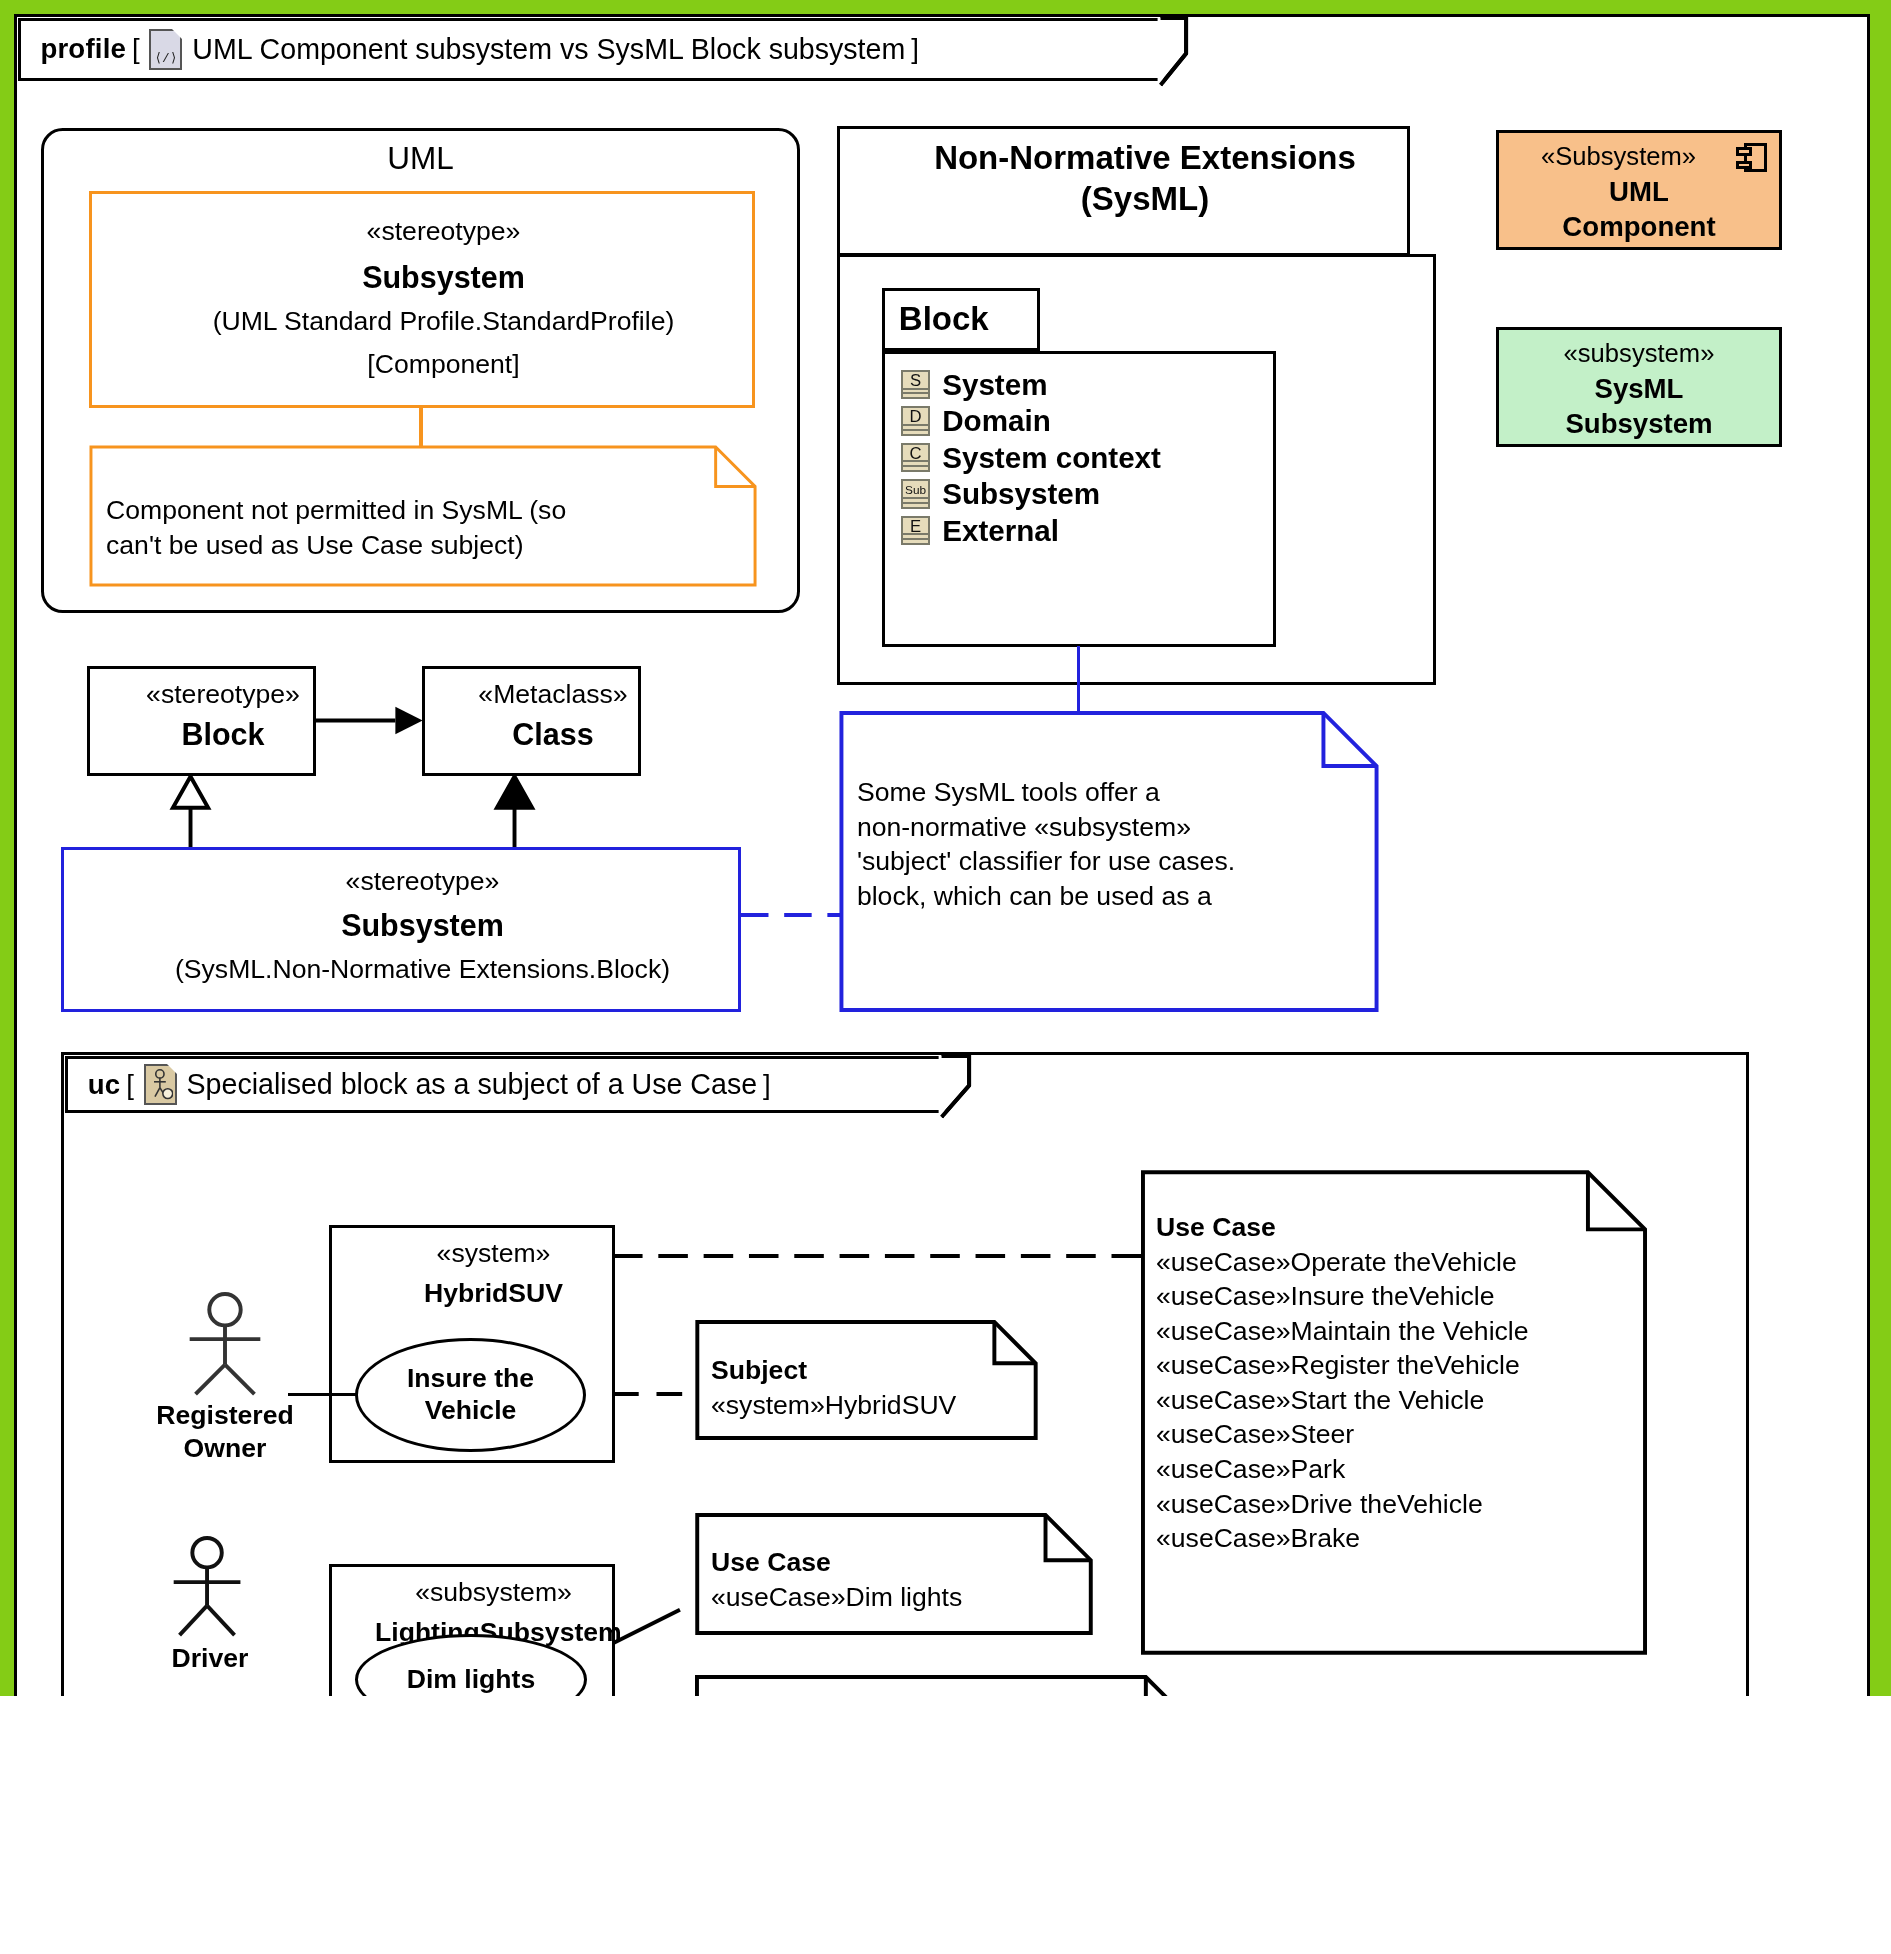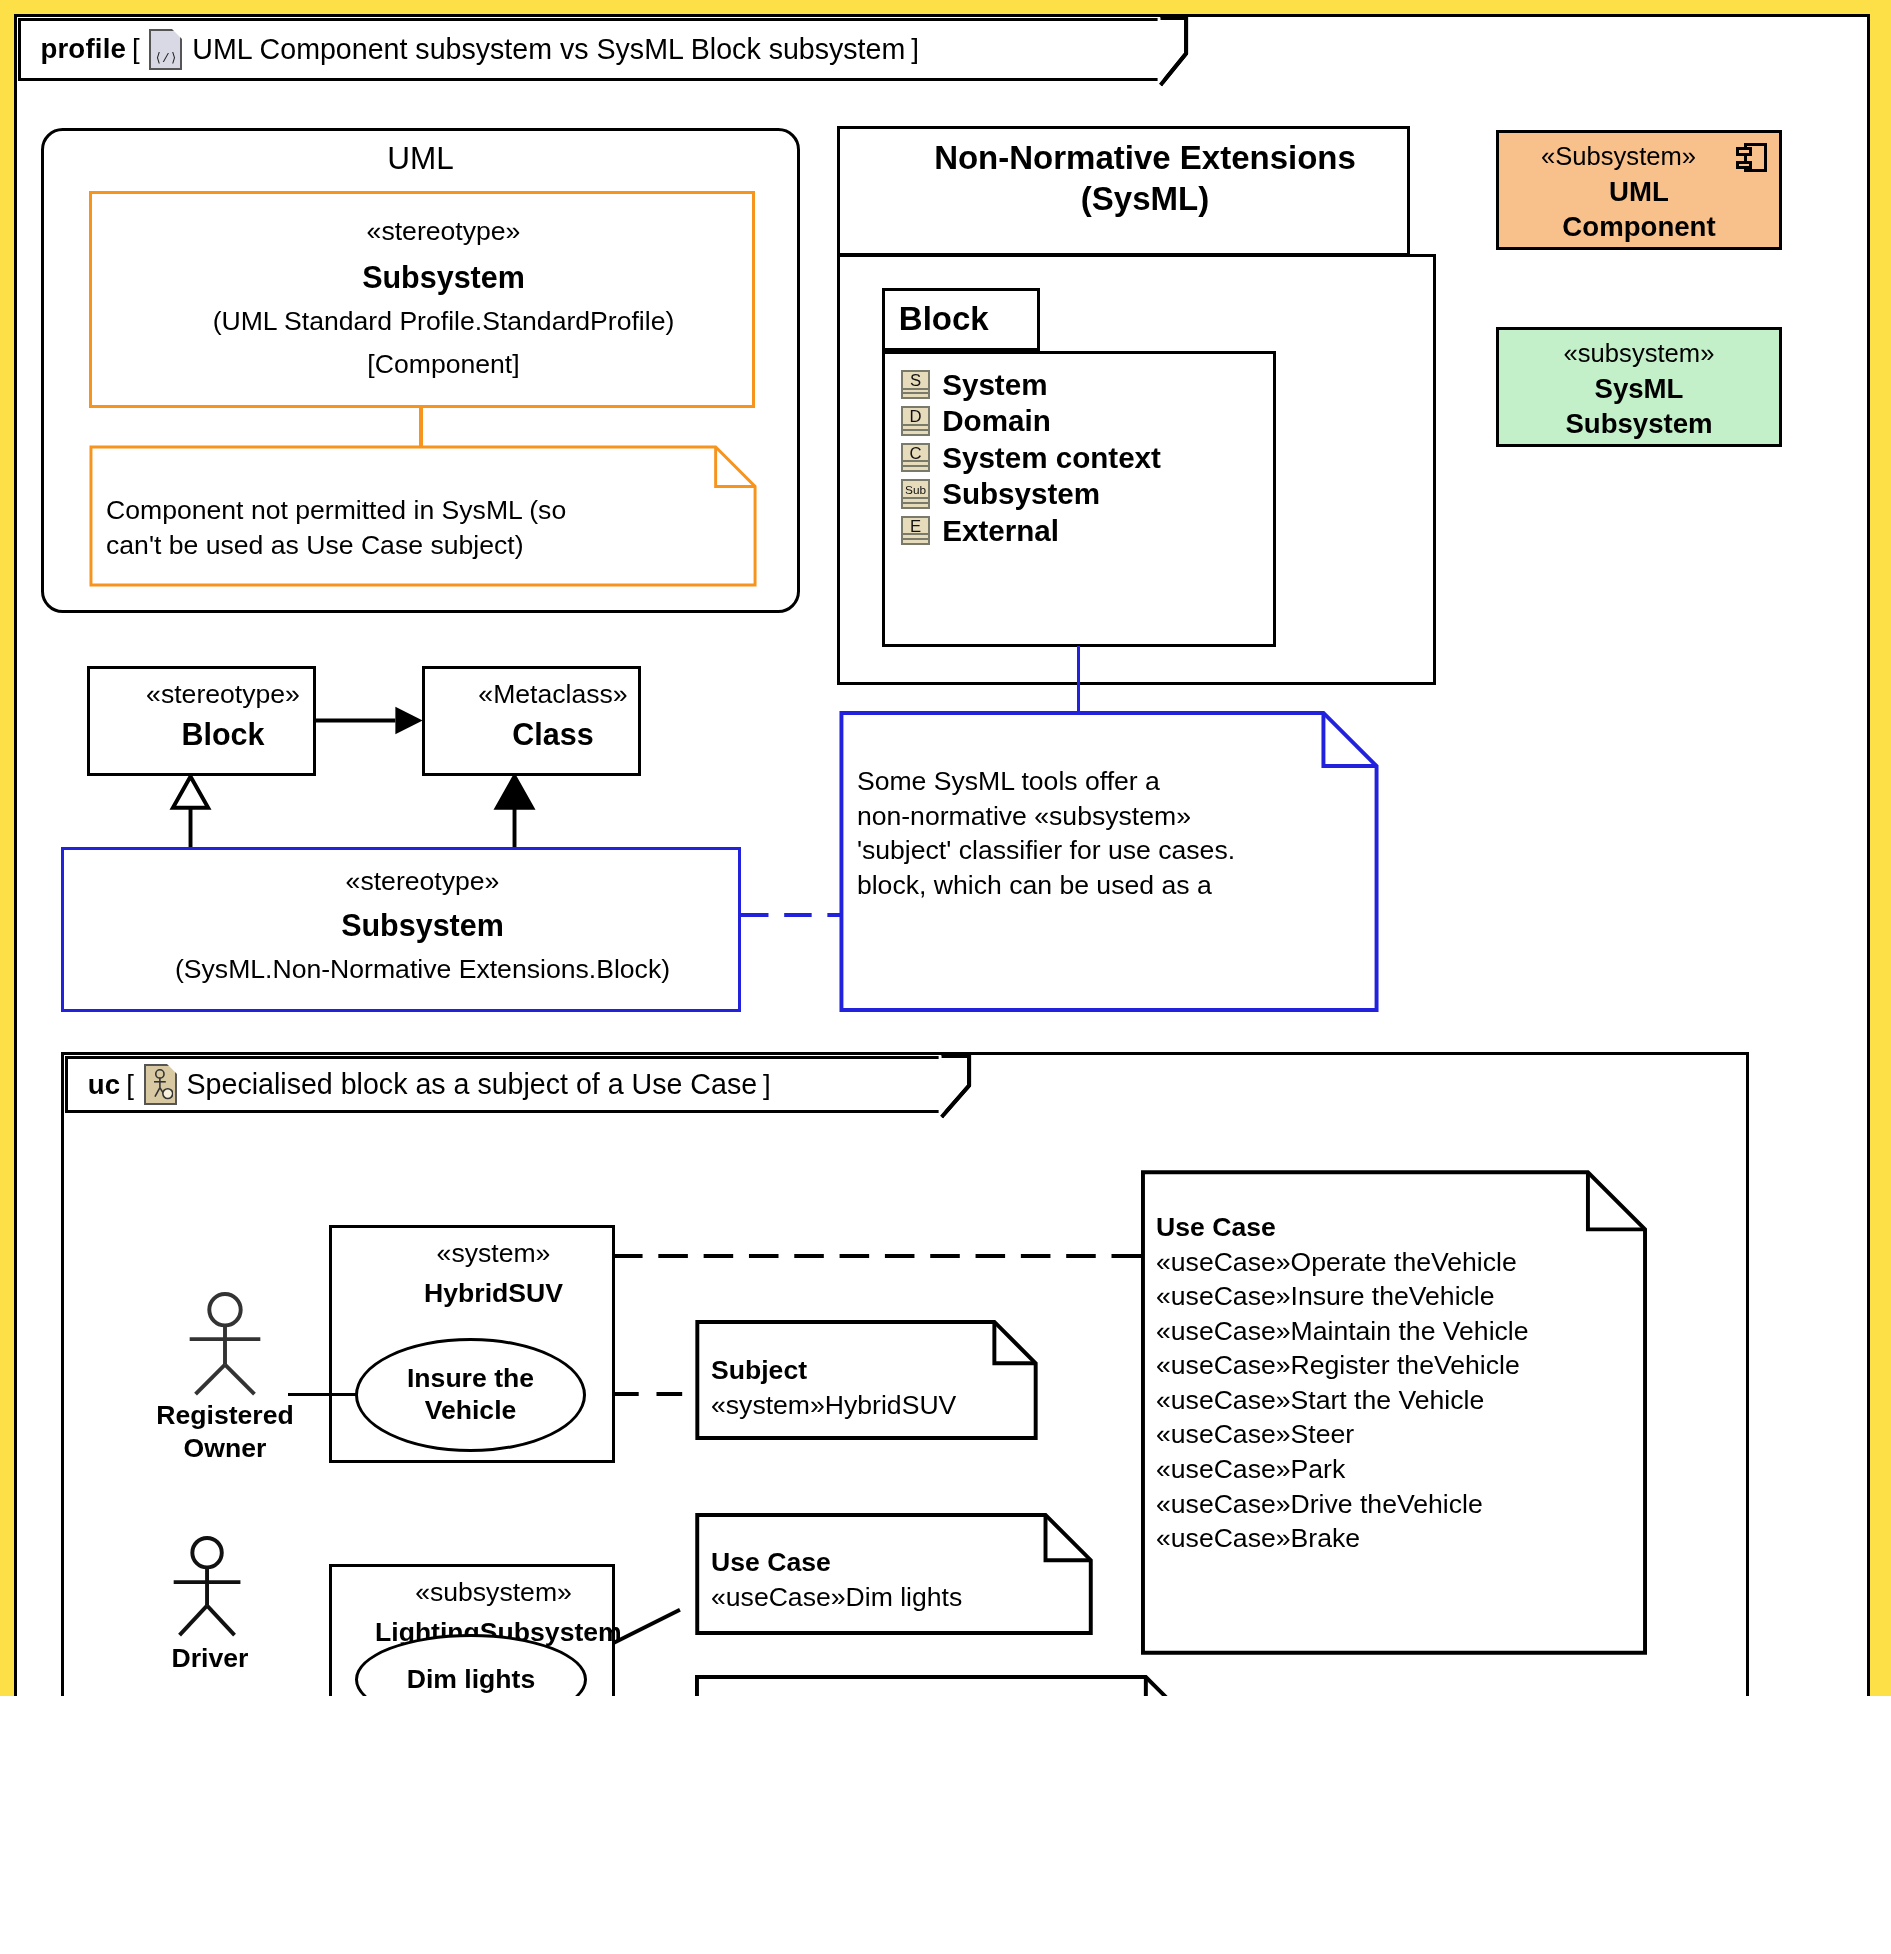--- a/index.html
+++ b/index.html
@@ -4,7 +4,7 @@
 <style>
   html,body{margin:0;padding:0;background:#fff;}
   body{font-family:"Liberation Sans", sans-serif;color:#000;}
-  #page{position:relative;width:1891px;height:1696px;overflow:hidden;background:#fde047;}
+  #page{position:relative;width:1891px;height:1696px;overflow:hidden;background:#84cc16;}
 
   
   .frame-outer{position:absolute;left:13.8px;top:13.8px;width:1856px;height:1921px;

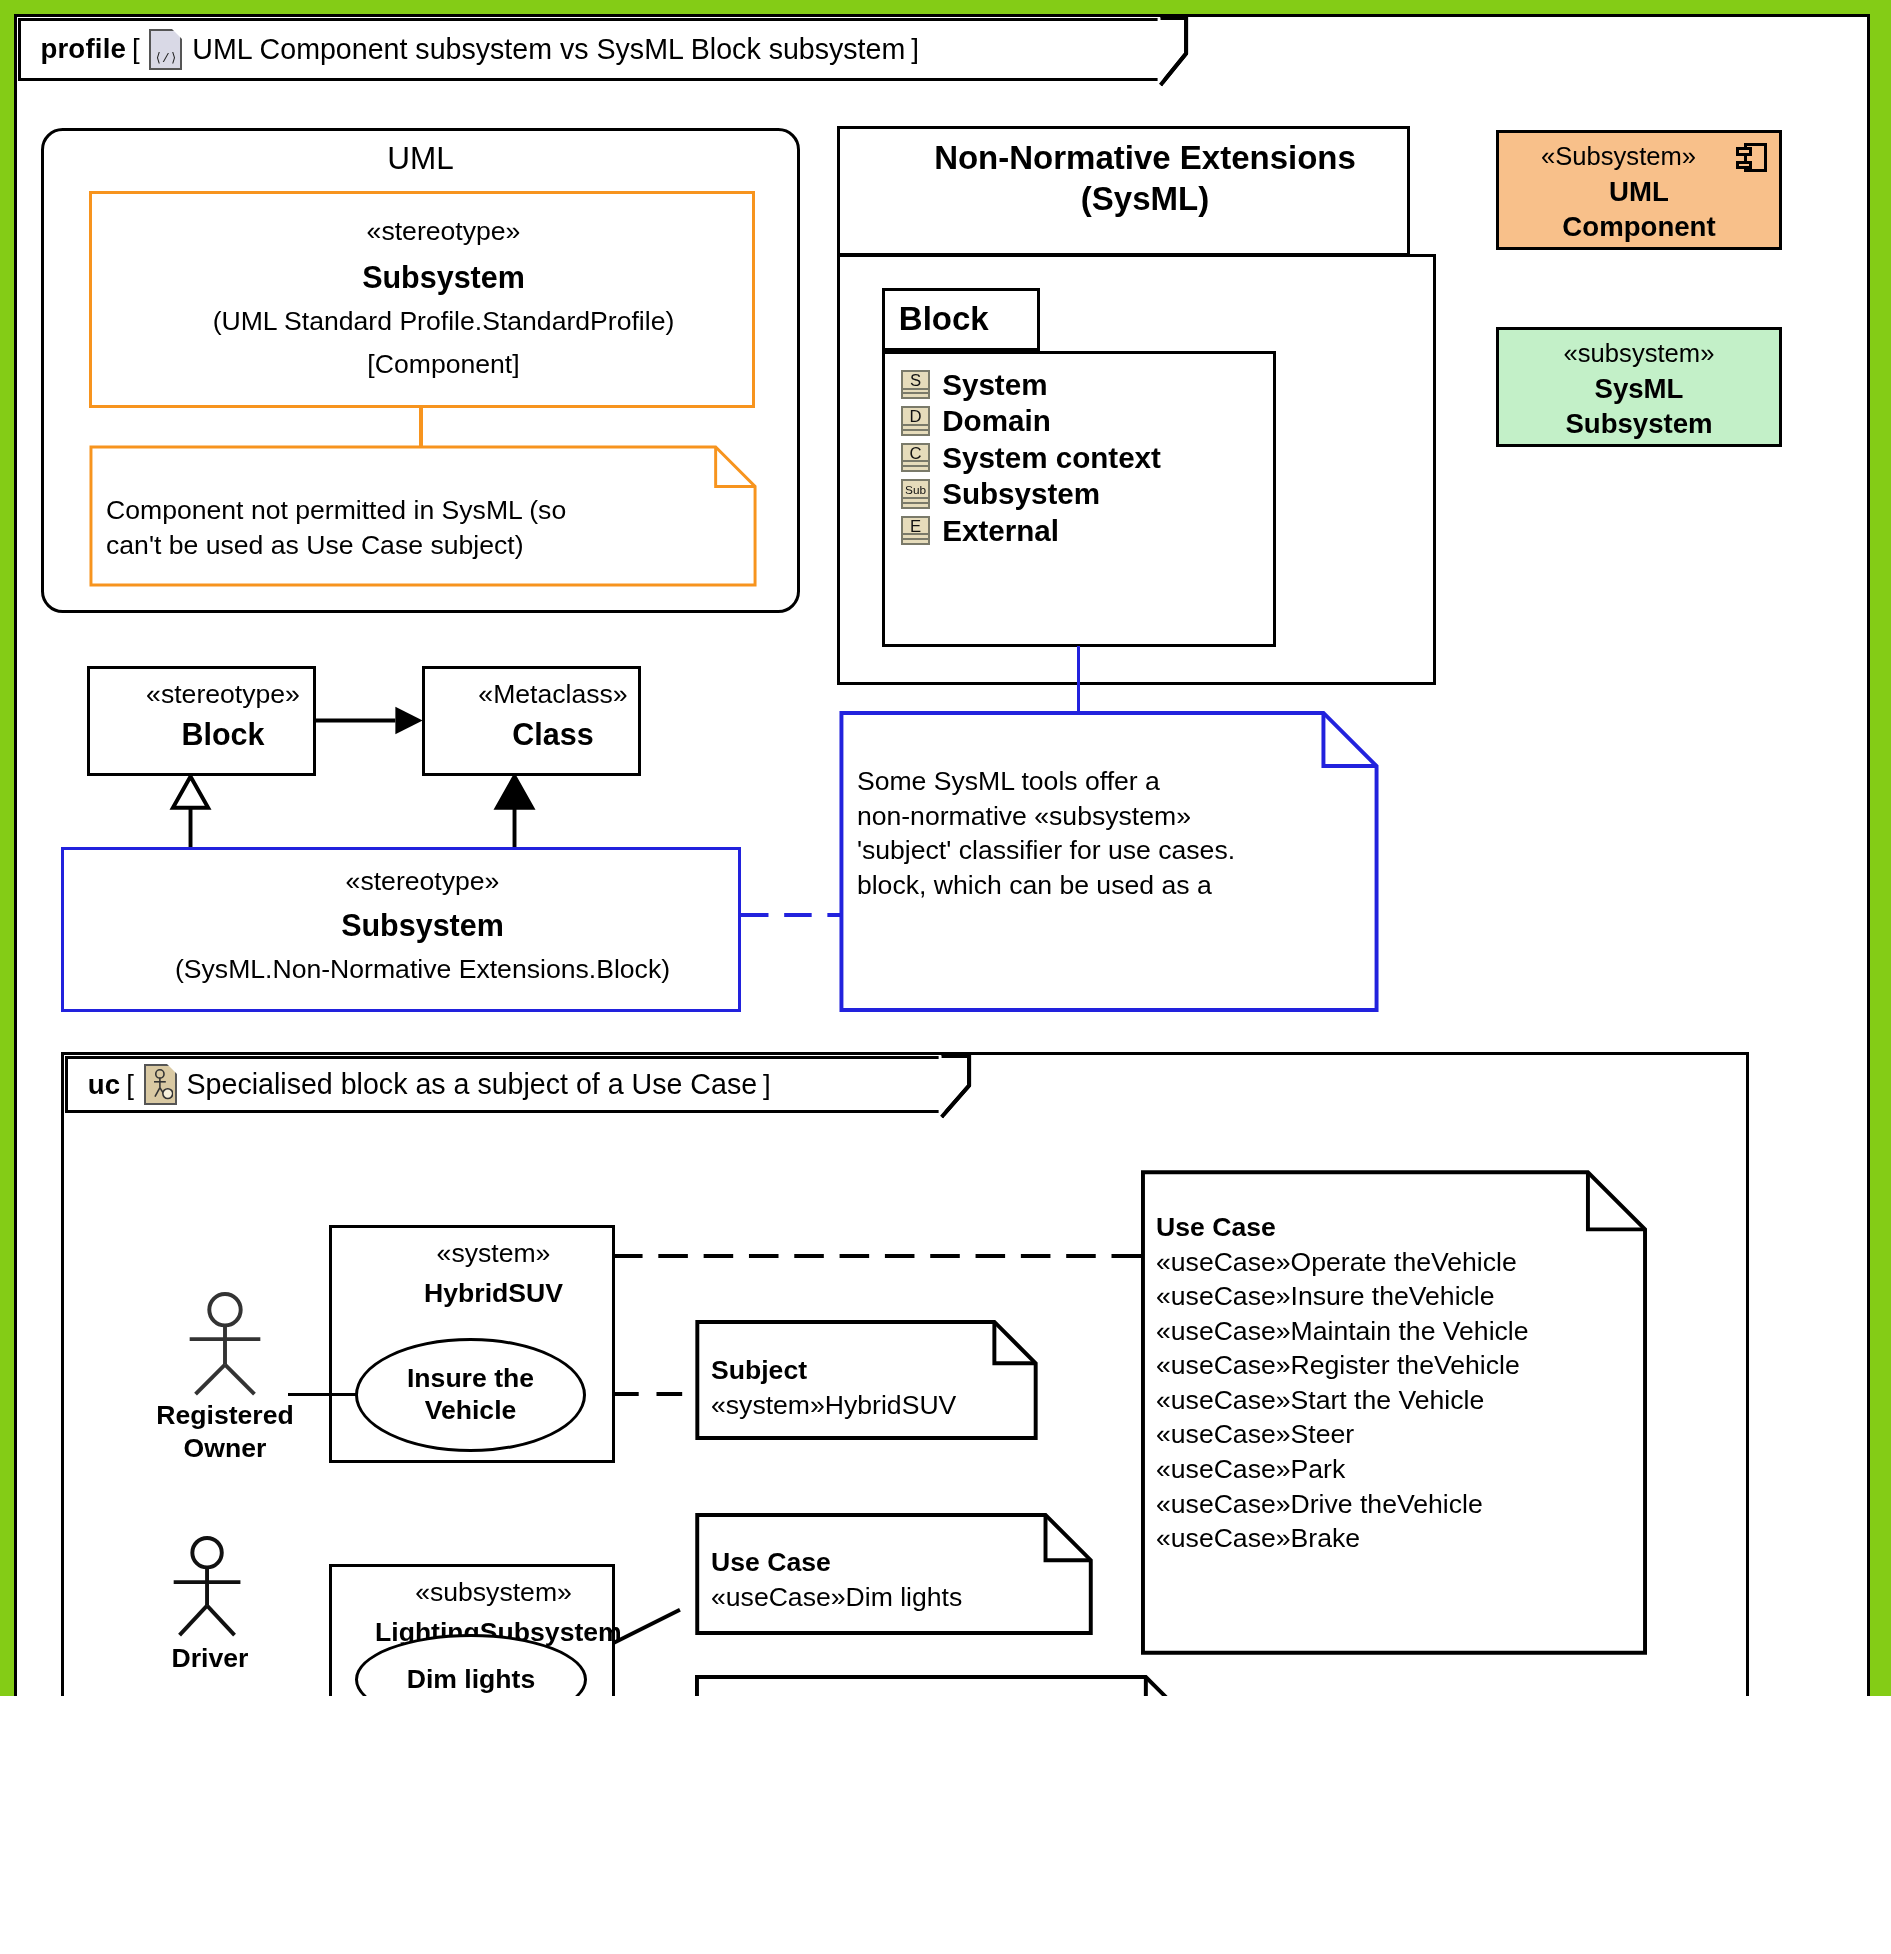--- a/index.html
+++ b/index.html
@@ -262,7 +262,7 @@
     <polyline points="492,2 492,56 546,56" fill="none" stroke="#2222dd" stroke-width="4"></polyline>
   </svg>
   <div style="position:absolute;left:849px;top:757px;width:522px;">
-    <div class="t-norm" style="margin-top:7px;padding-left:7.9px;">Some SysML tools offer a</div>
+    <div class="t-norm" style="margin-top:18px;padding-left:7.9px;">Some SysML tools offer a</div>
     <div class="t-norm" style="padding-left:7.9px;">non-normative «subsystem»</div>
     <div class="t-norm" style="padding-left:7.9px;">'subject' classifier for use cases.</div>
     <div class="t-norm" style="padding-left:7.9px;">block, which can be used as a</div>

